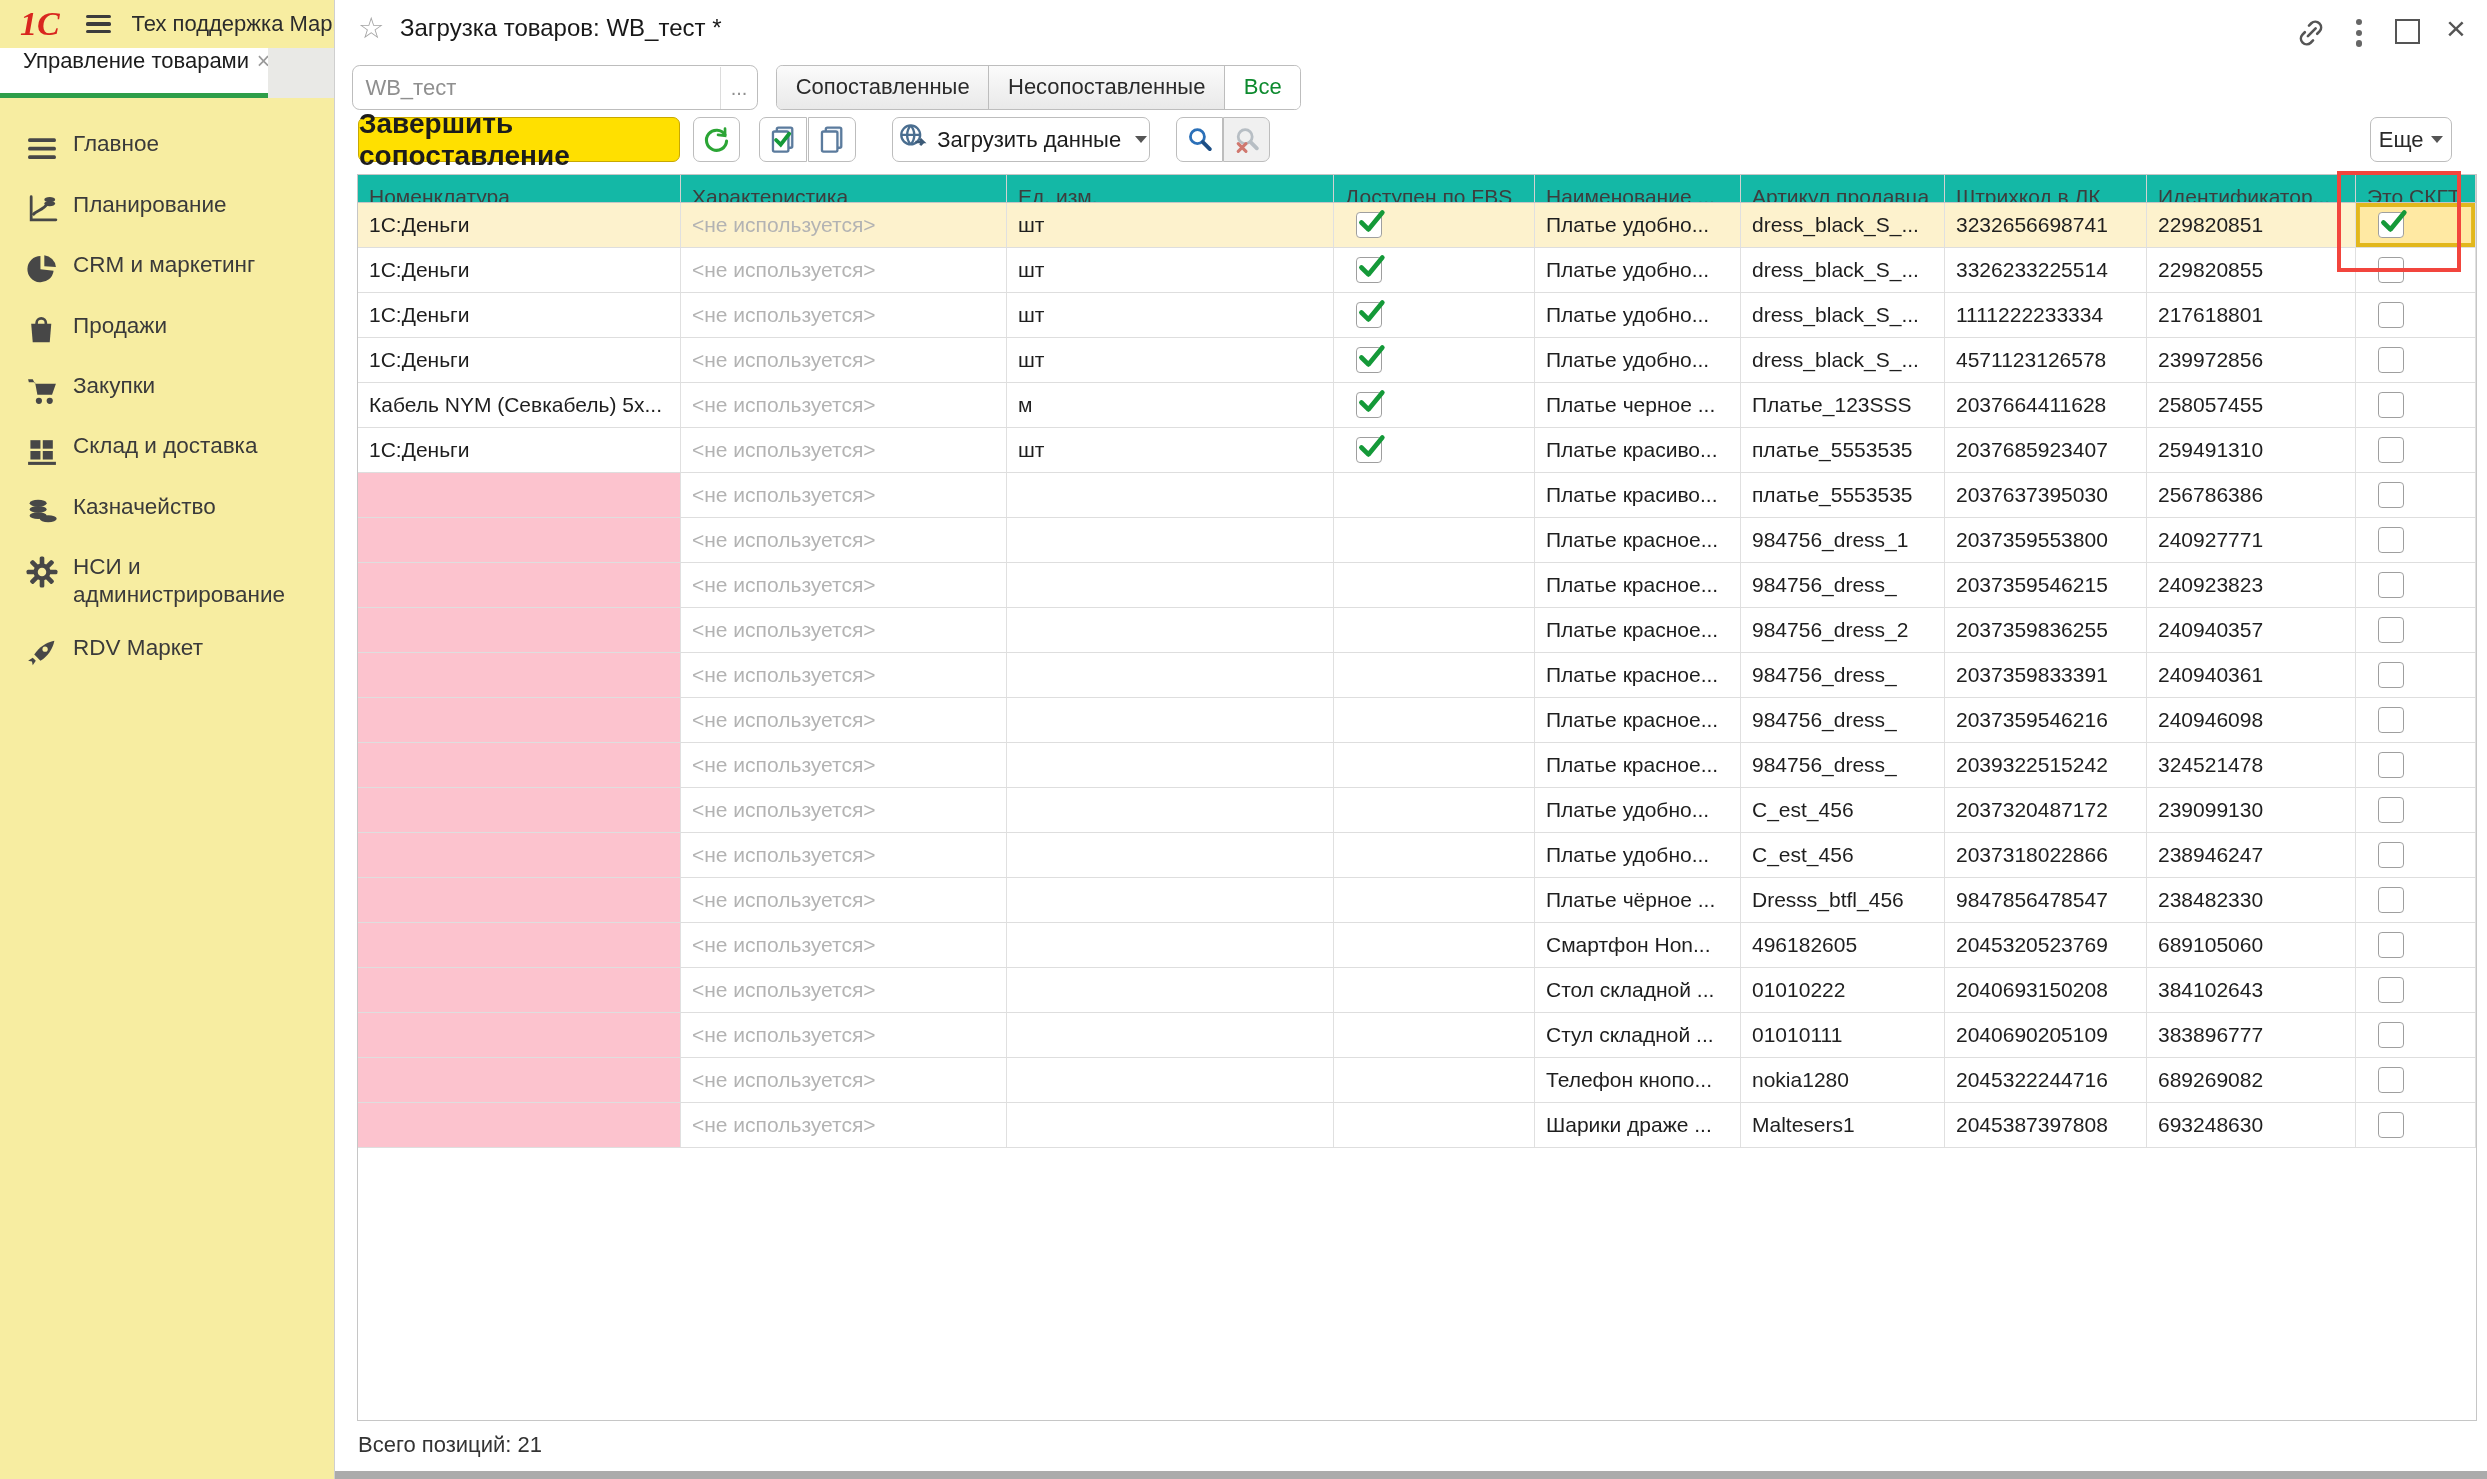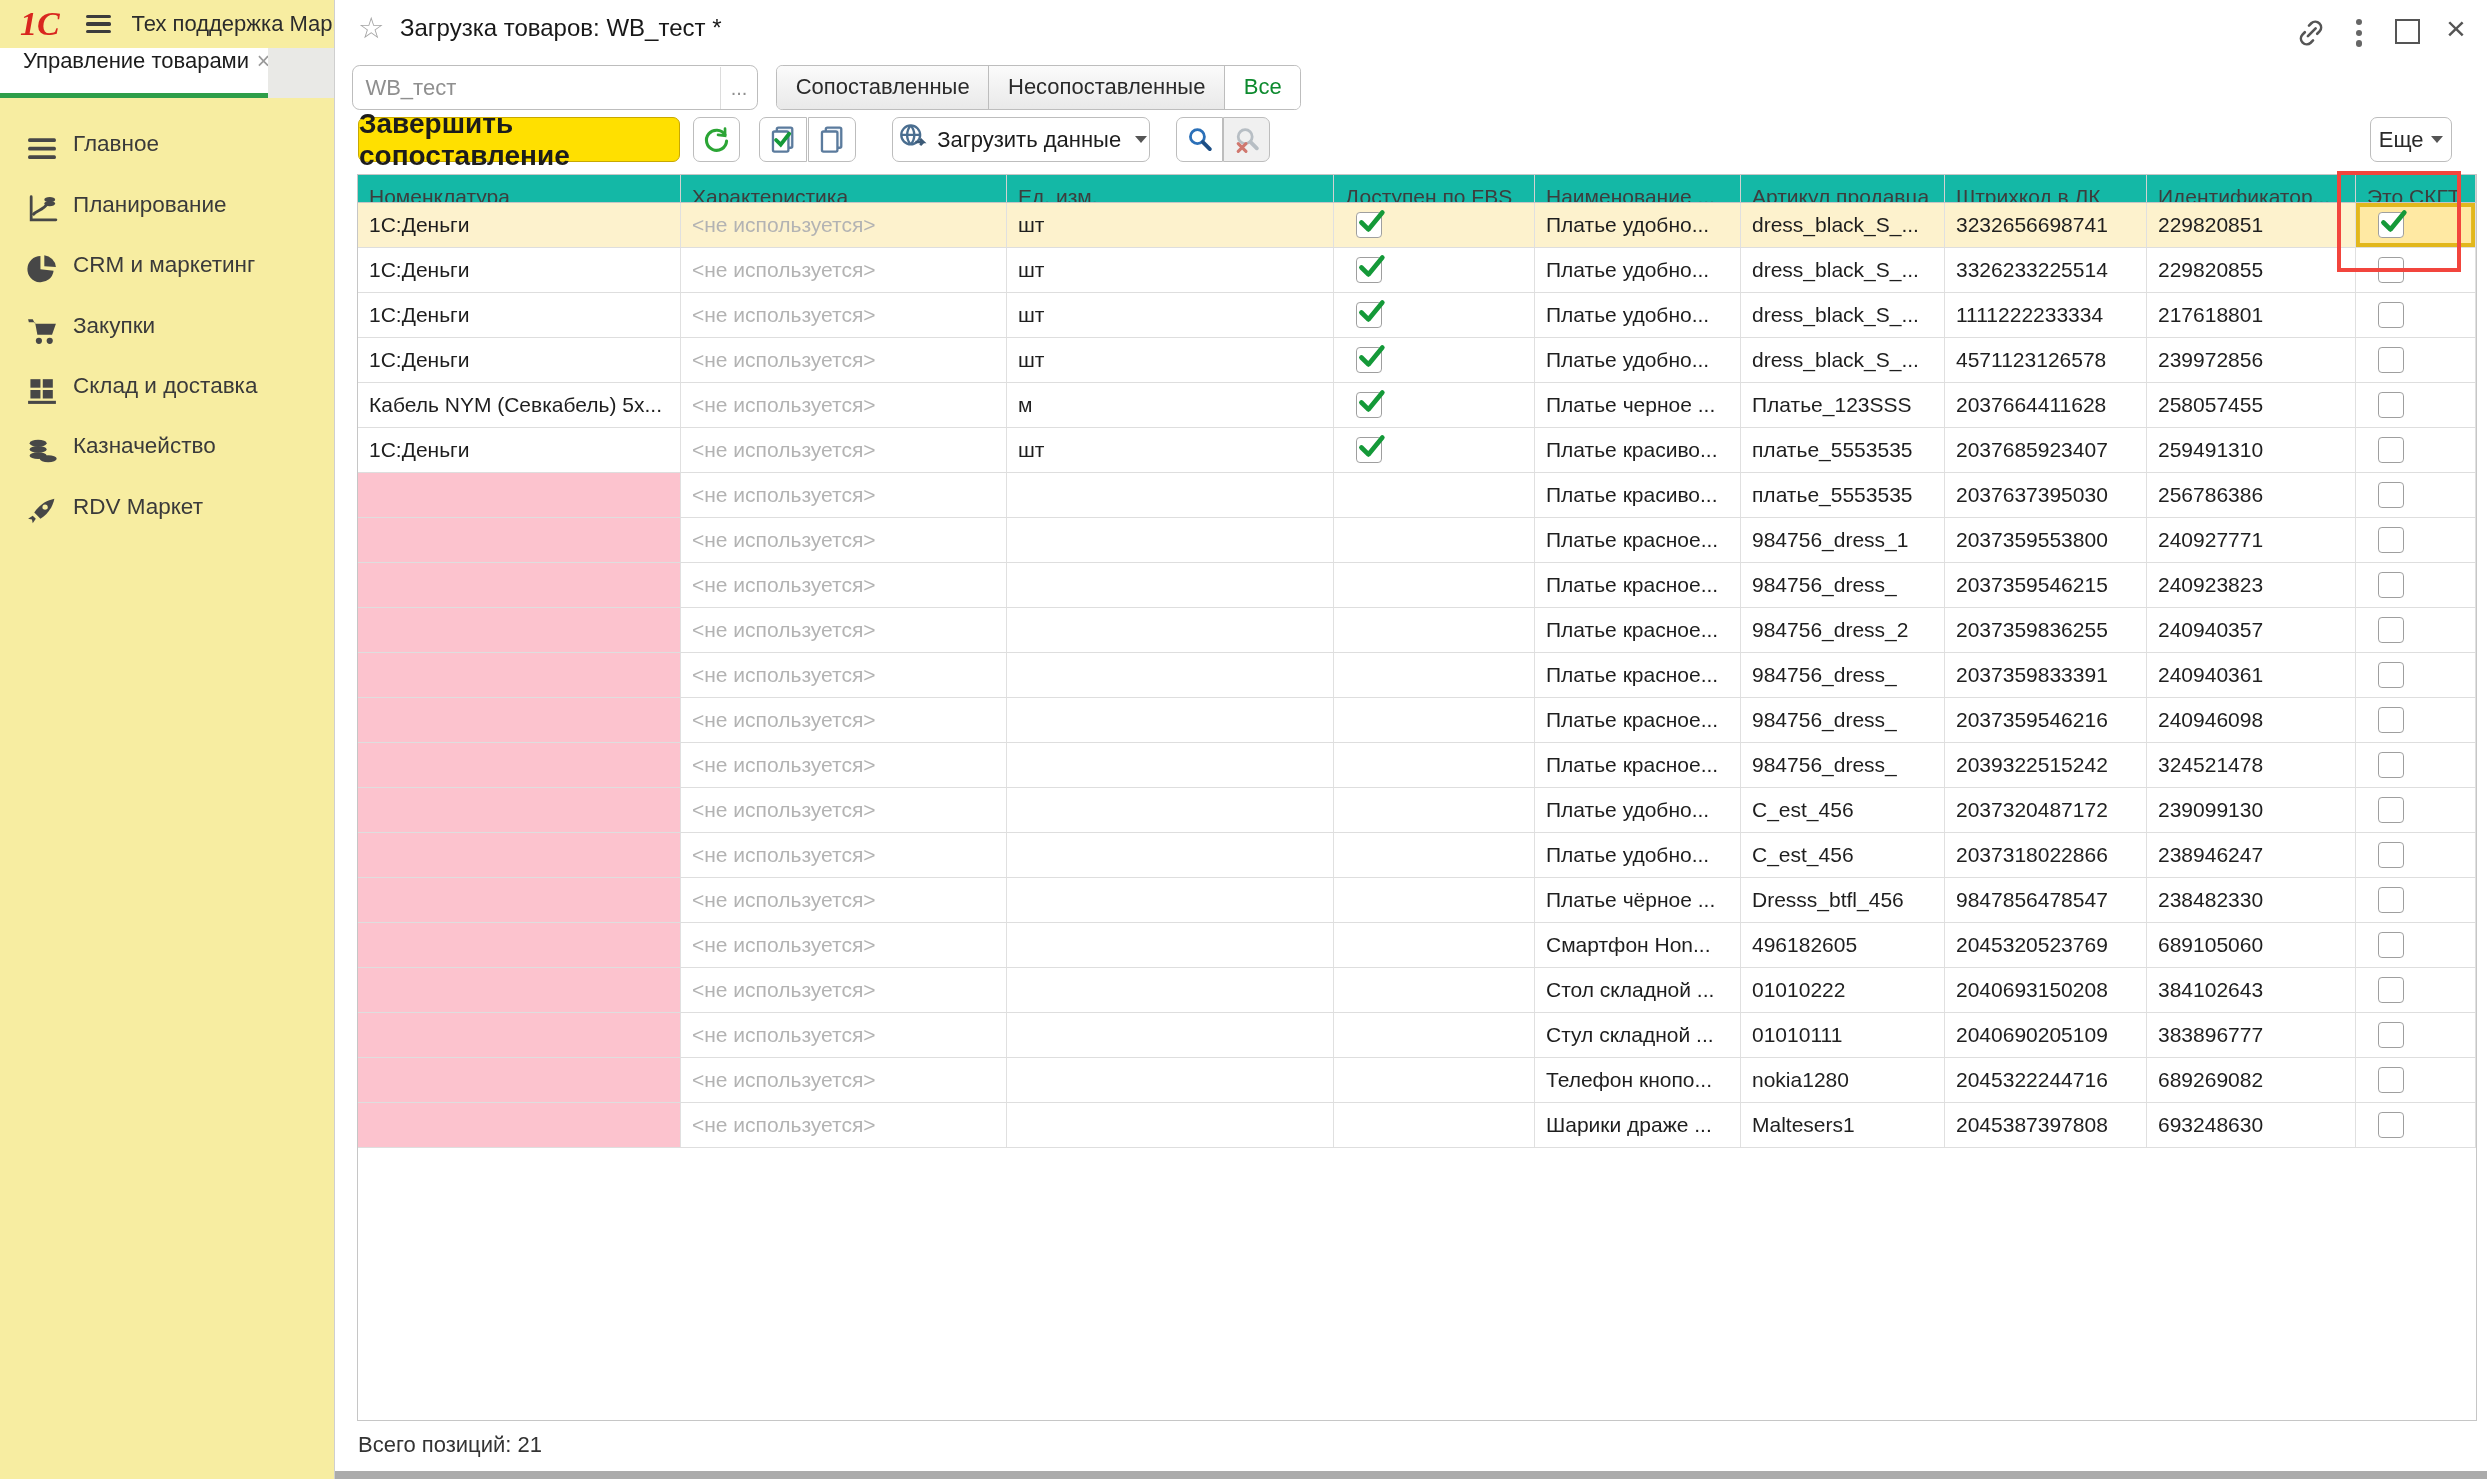--- a/index.html
+++ b/index.html
@@ -135,6 +135,13 @@
             <path d="M25 3 a17 17 0 0 1 15 15 l-15 -1 z" fill="#474747"></path>
           </svg></span>
         <span class="side-label">CRM и маркетинг</span>
+      </div>
+      <div class="side-item">
+        <span class="side-icon"><svg width="34" height="34" viewBox="0 0 44 44">
+            <path d="M8 14 h26 l-2 24 h-22 z" fill="#474747"></path>
+            <path d="M15 17 v-4 a6 6 0 0 1 12 0 v4" fill="none" stroke="#474747" stroke-width="3.4"></path>
+          </svg></span>
+        <span class="side-label">Продажи</span>
       </div>
       <div class="side-item">
         <span class="side-icon"><svg width="34" height="34" viewBox="0 0 44 44" fill="#474747">

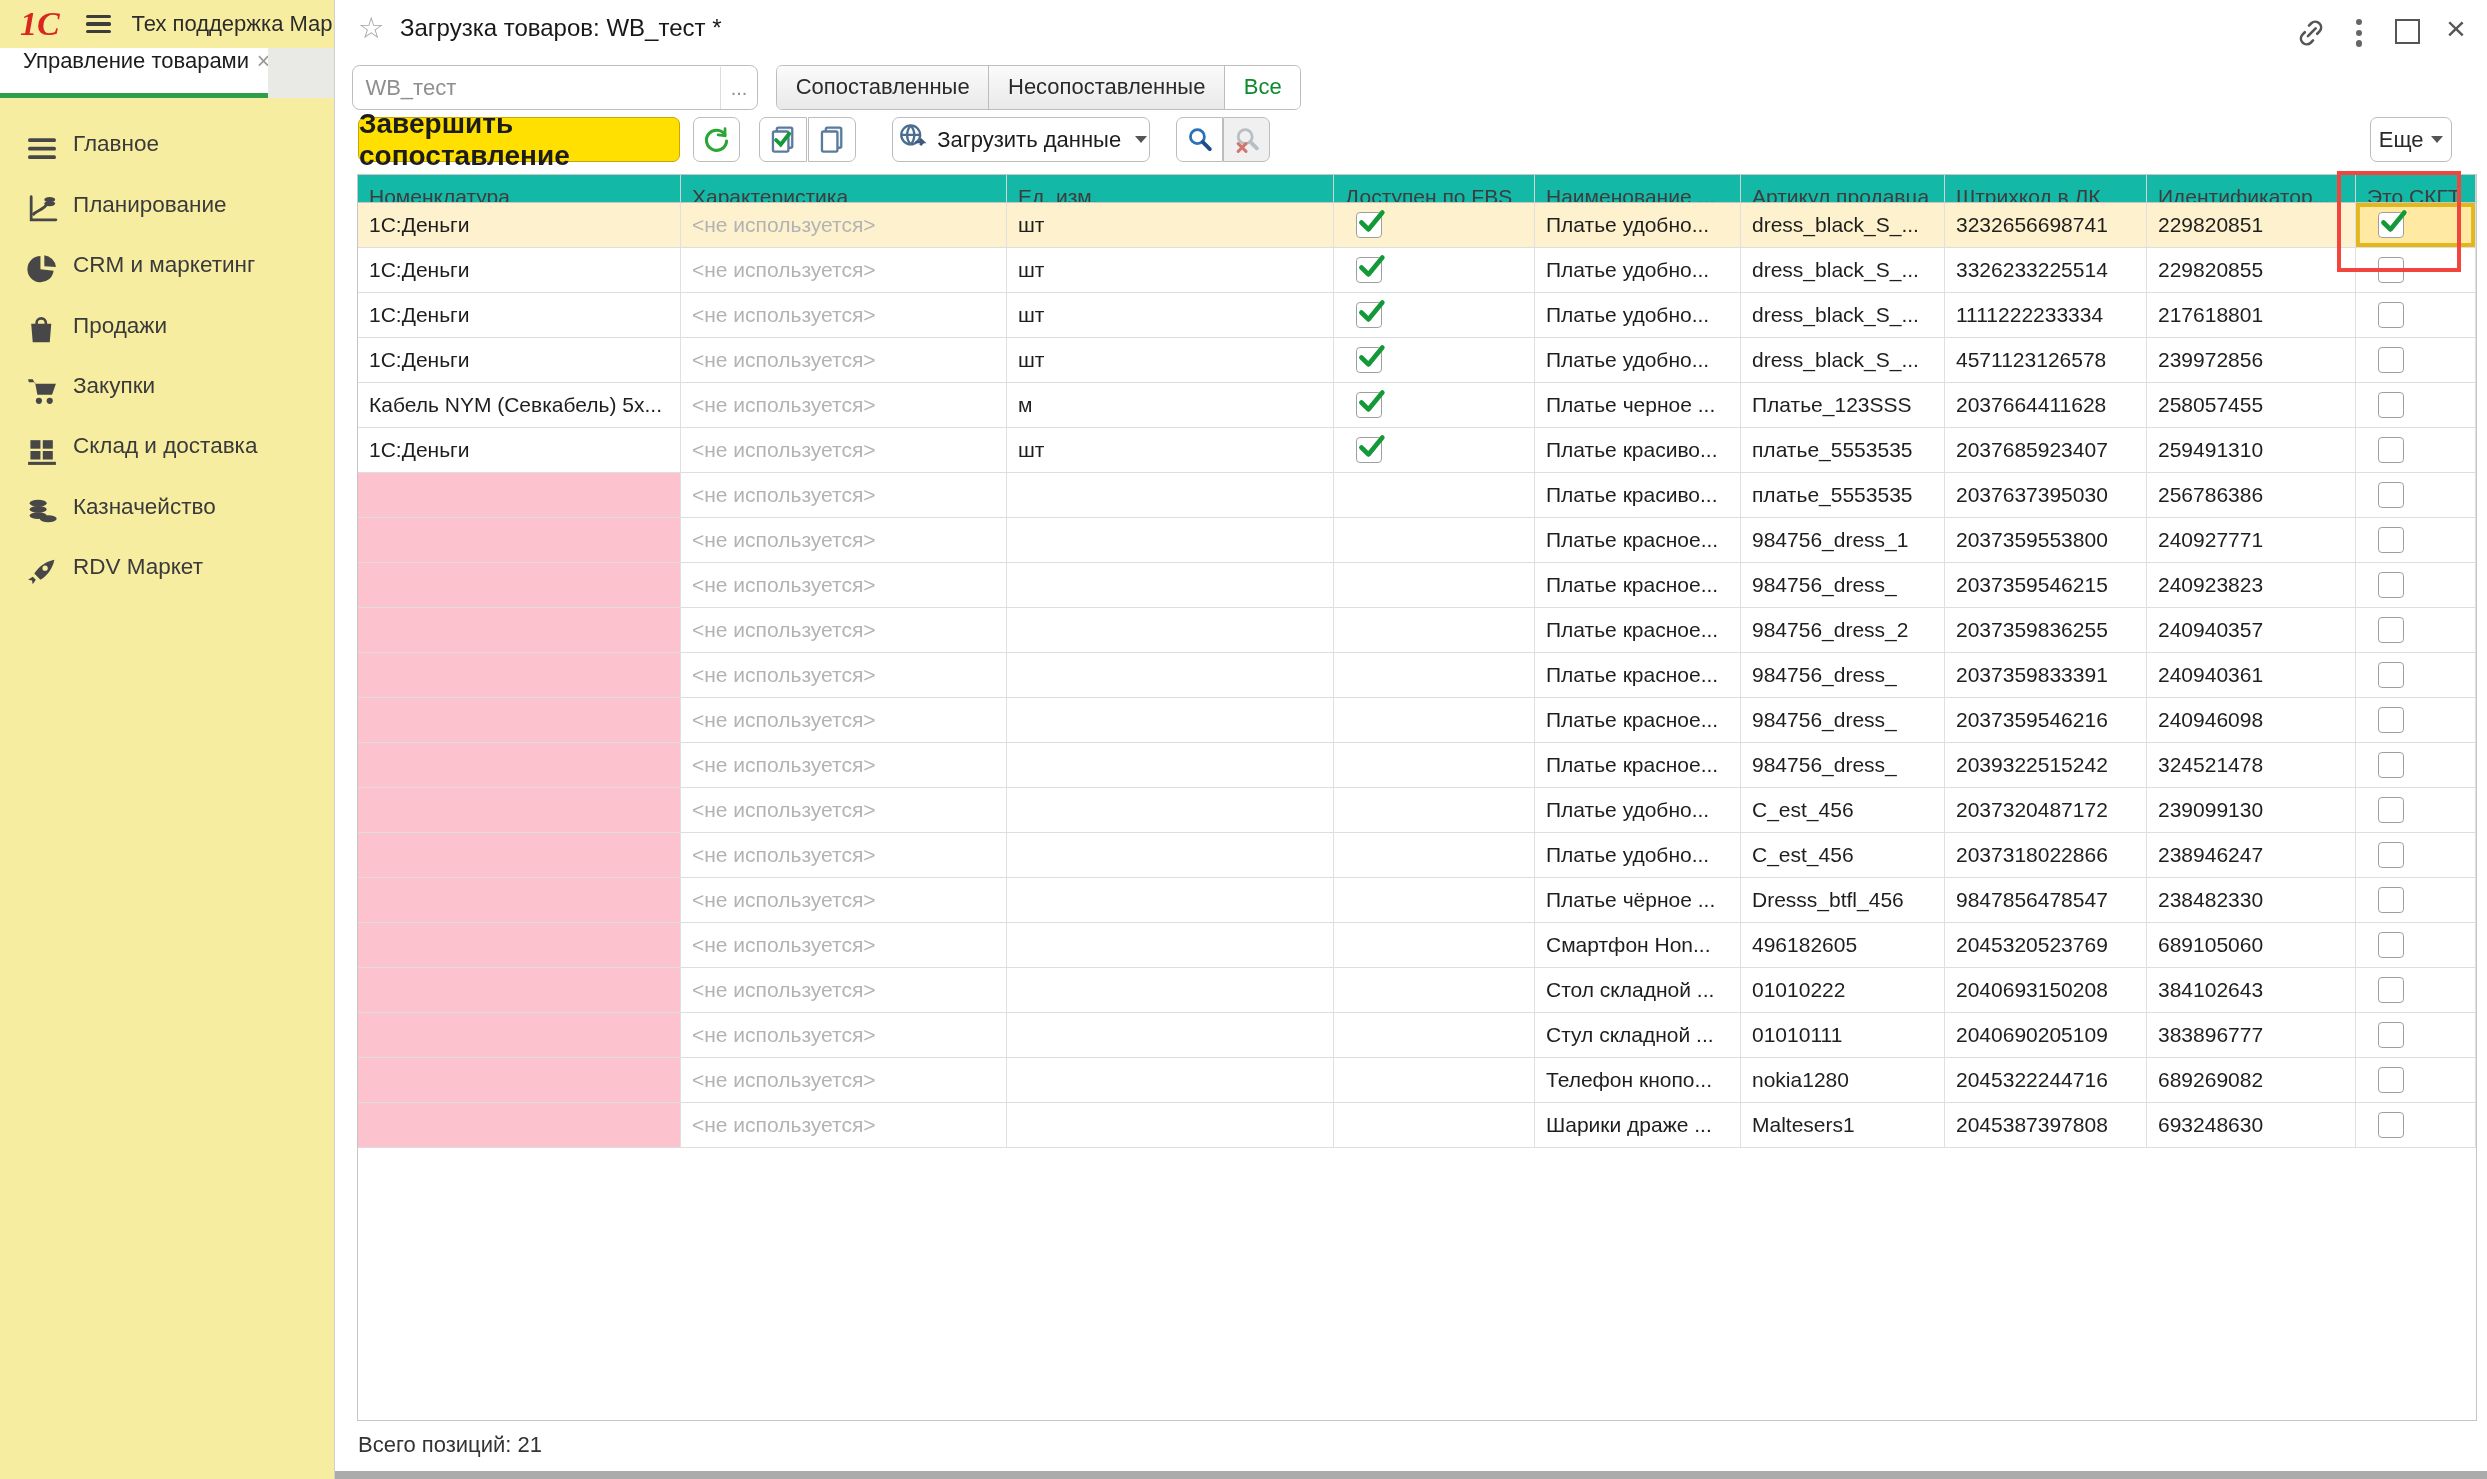--- a/index.html
+++ b/index.html
@@ -169,6 +169,19 @@
             <ellipse cx="30" cy="32" rx="11" ry="4.4"></ellipse>
           </svg></span>
         <span class="side-label">Казначейство</span>
+      </div>
+      <div class="side-item">
+        <span class="side-icon"><svg width="34" height="34" viewBox="0 0 44 44" fill="#474747">
+            <g>
+              <rect x="19" y="2" width="6" height="40" rx="2"></rect>
+              <rect x="19" y="2" width="6" height="40" rx="2" transform="rotate(45 22 22)"></rect>
+              <rect x="19" y="2" width="6" height="40" rx="2" transform="rotate(90 22 22)"></rect>
+              <rect x="19" y="2" width="6" height="40" rx="2" transform="rotate(135 22 22)"></rect>
+              <circle cx="22" cy="22" r="11"></circle>
+              <circle cx="22" cy="22" r="5.5" fill="#f7eda1"></circle>
+            </g>
+          </svg></span>
+        <span class="side-label">НСИ и администрирование</span>
       </div>
       <div class="side-item">
         <span class="side-icon"><svg width="34" height="34" viewBox="0 0 44 44" fill="#474747">

